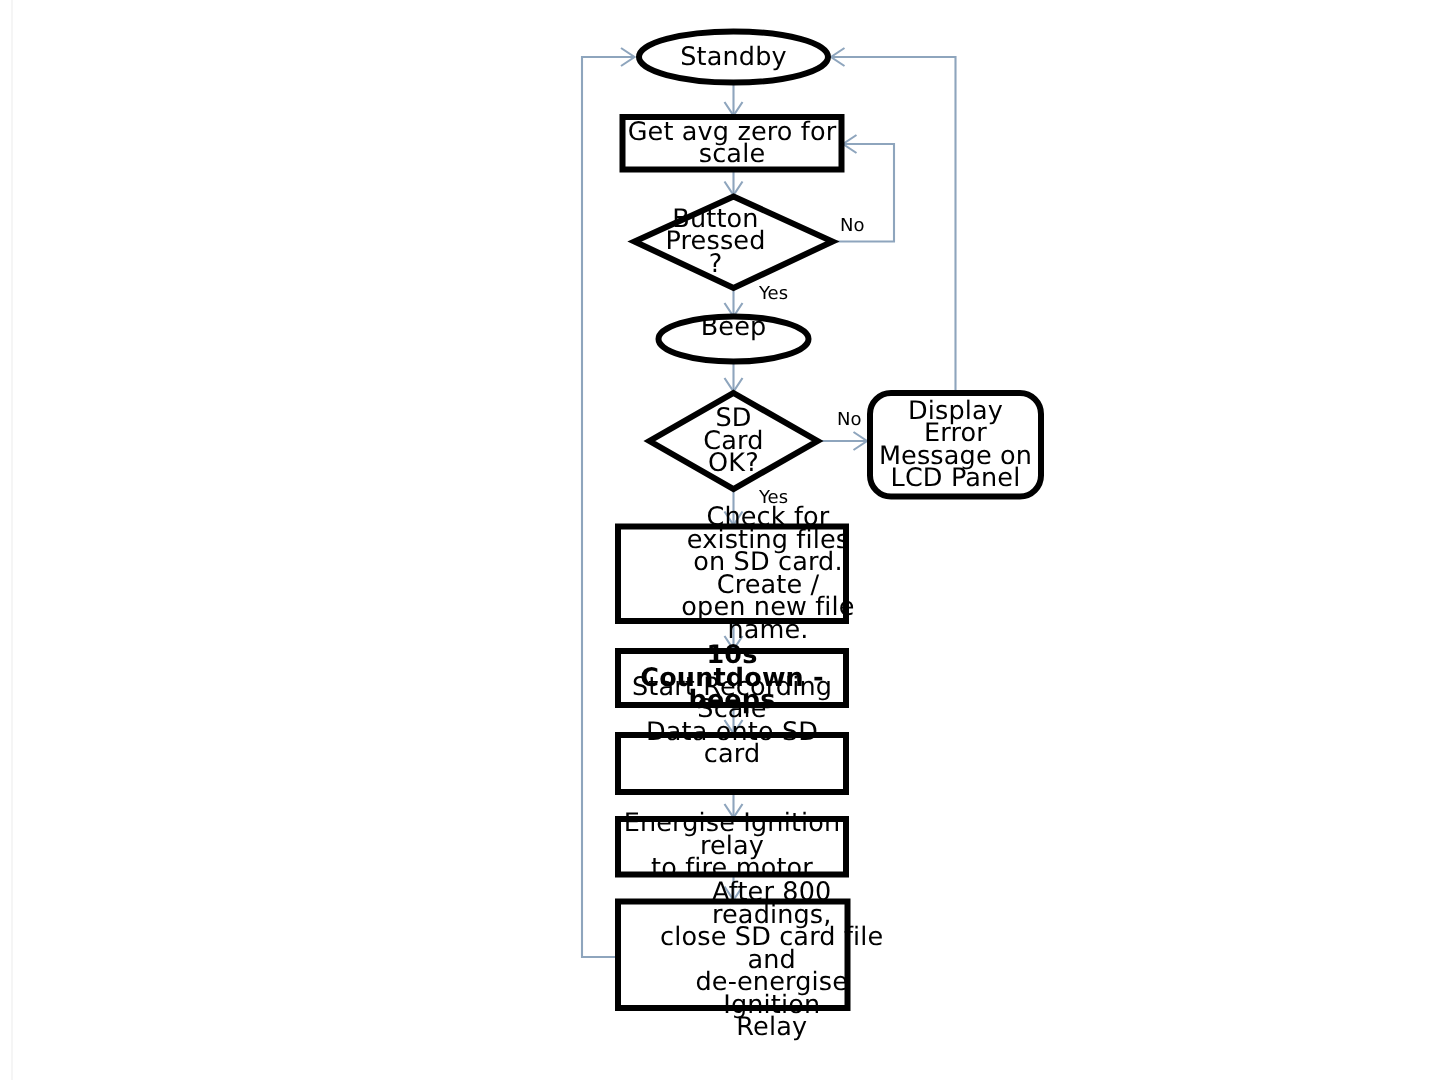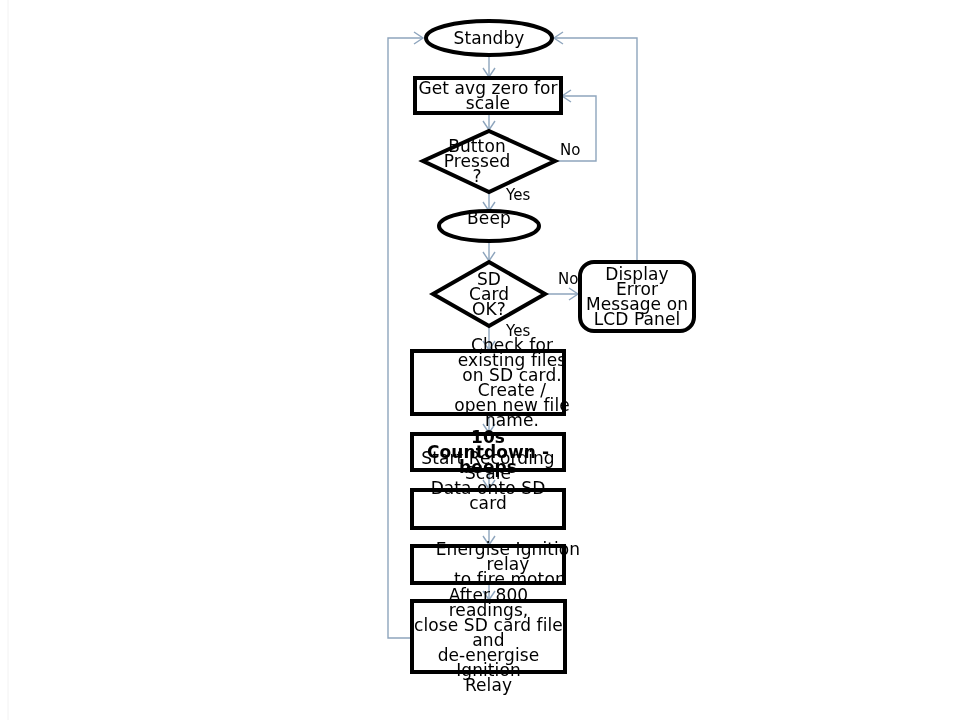--- a/index.html
+++ b/index.html
@@ -66,7 +66,7 @@
   .edge-label {
     position: absolute;
     color: #000000;
-    font-size: 15px;
+    font-size: 12px;
     line-height: 13px;
     white-space: nowrap;
   }

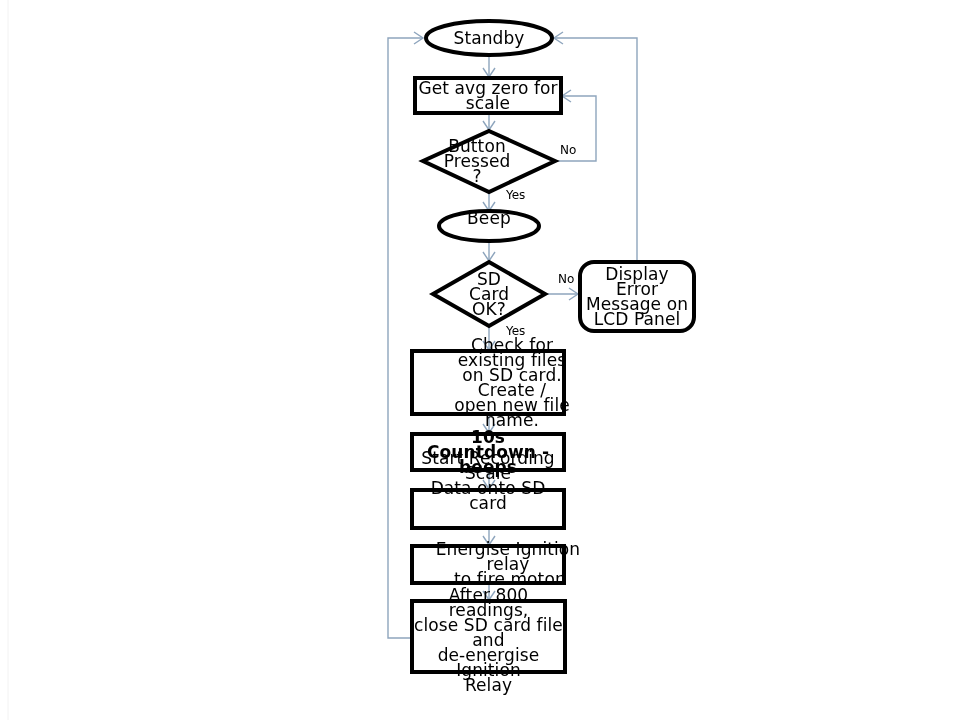--- a/index.html
+++ b/index.html
@@ -196,7 +196,7 @@
   <div class="node-label" style="left:414px; top:464px; width:148px; height:34px;">Start Recording Scale
 Data onto SD card</div>
 
-  <div class="node-label" style="left:414px; top:548px; width:148px; height:33px;padding-left:20px;">Energise Ignition relay
+  <div class="node-label" style="left:414px; top:548px; width:148px; height:33px;">Energise Ignition relay
 to fire motor</div>
 
   <div class="node-label" style="left:414px; top:603px; width:149px; height:75px;">After 800 readings,

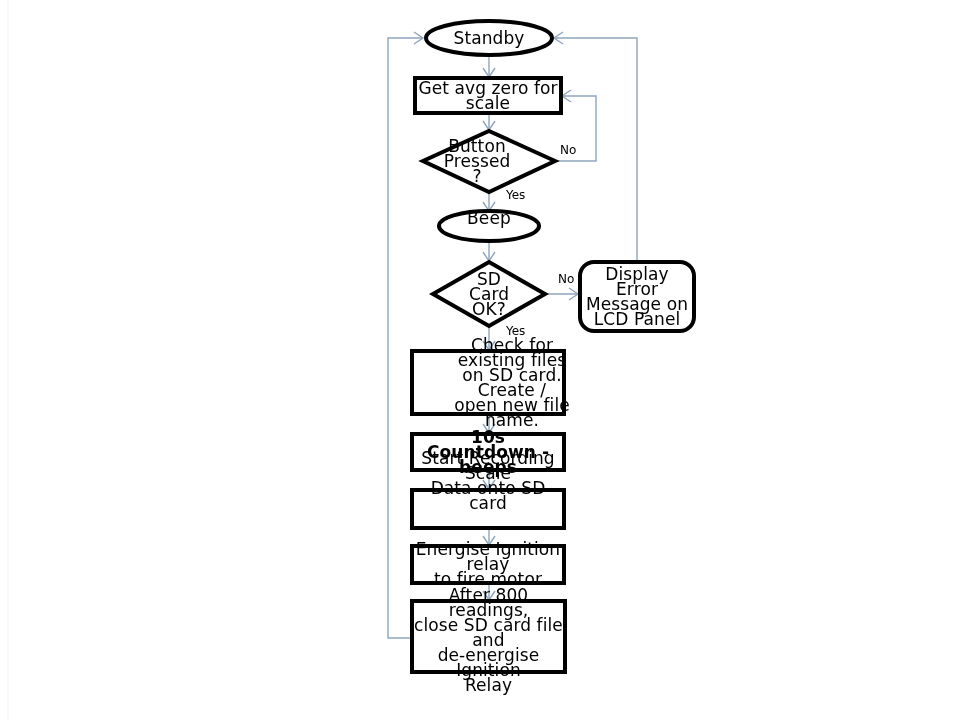--- a/index.html
+++ b/index.html
@@ -199,7 +199,7 @@
   <div class="node-label" style="left:414px; top:548px; width:148px; height:33px;">Energise Ignition relay
 to fire motor</div>
 
-  <div class="node-label" style="left:414px; top:603px; width:149px; height:75px;">After 800 readings,
+  <div class="node-label" style="left:414px; top:603px; width:149px; height:75px;padding-left:26px;">After 800 readings,
 close SD card file and
 de-energise Ignition
 Relay</div>

